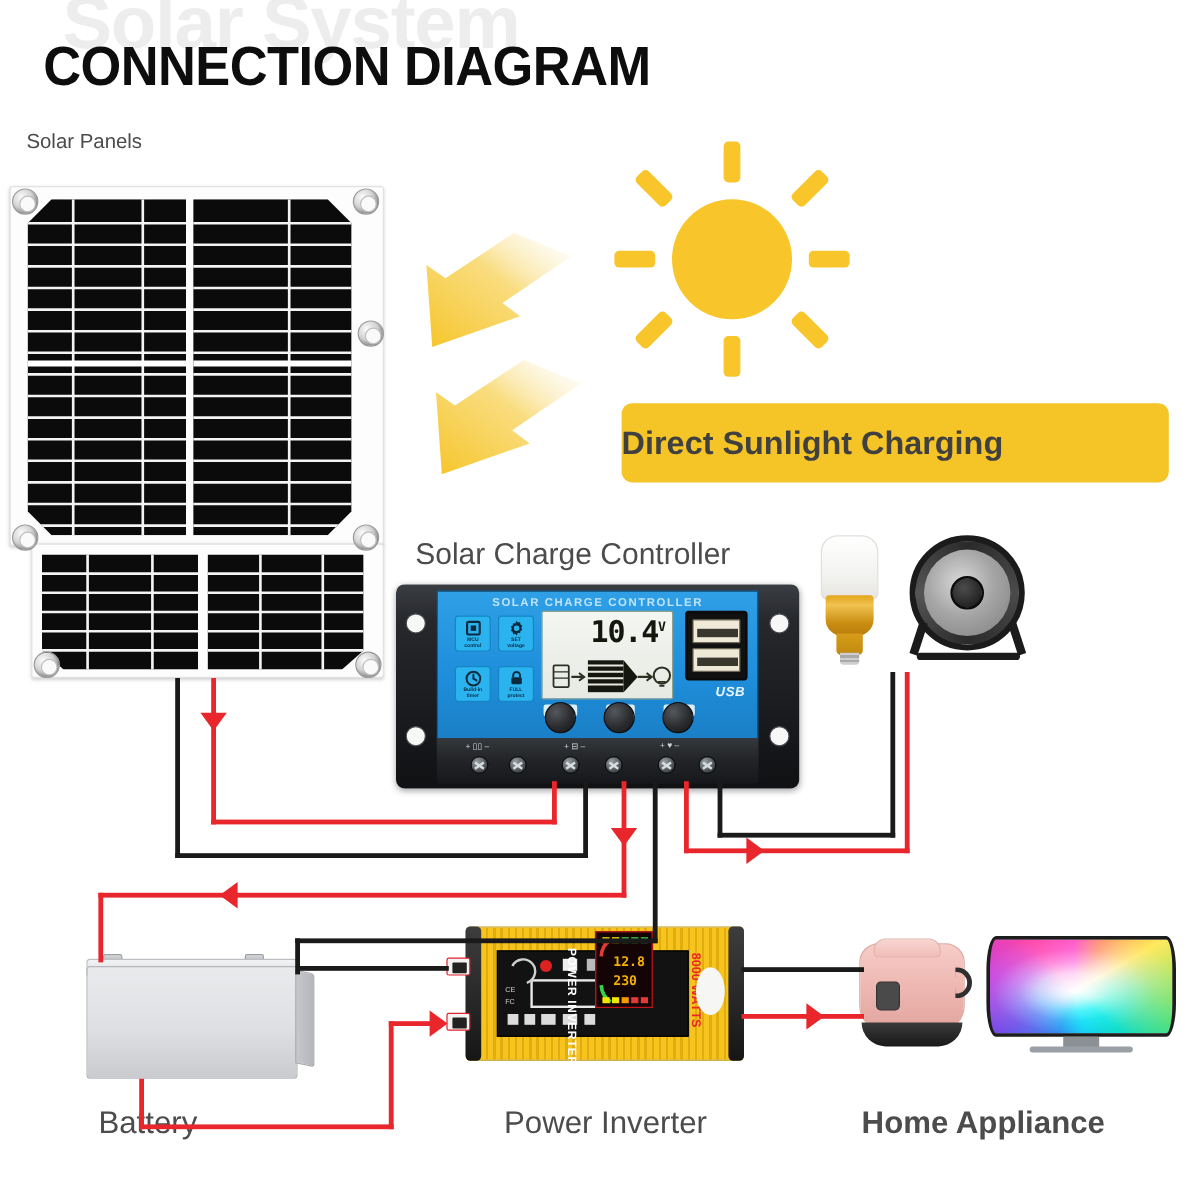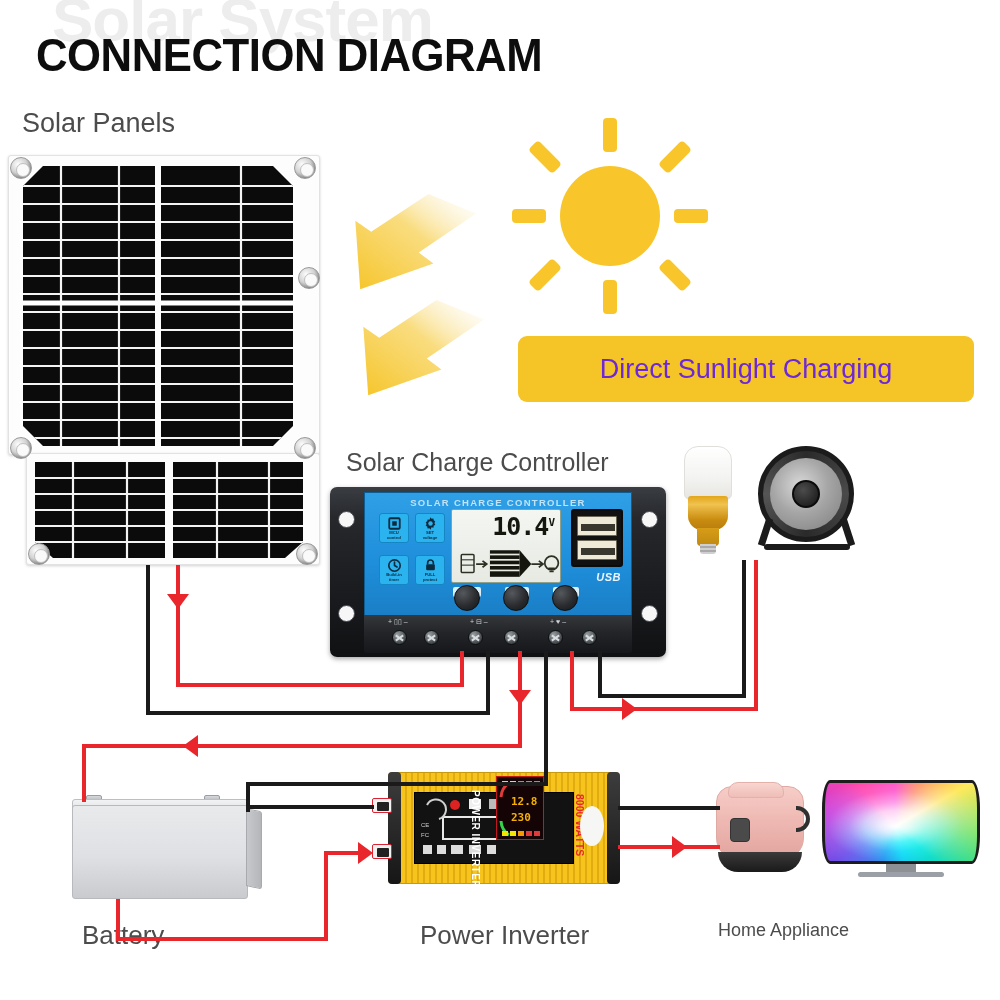--- a/index.html
+++ b/index.html
@@ -290,7 +290,7 @@
   <div class="watermark">Solar System</div>
   <div class="title">CONNECTION DIAGRAM</div>
 
-  <div class="lbl" style="left:22px; top:108px; font-size:27px;">Solar Panels</div>
+  <div class="lbl" style="left:22px; top:108px; font-size:17px;">Solar Panels</div>
 
   <div class="panel-wrap">
 

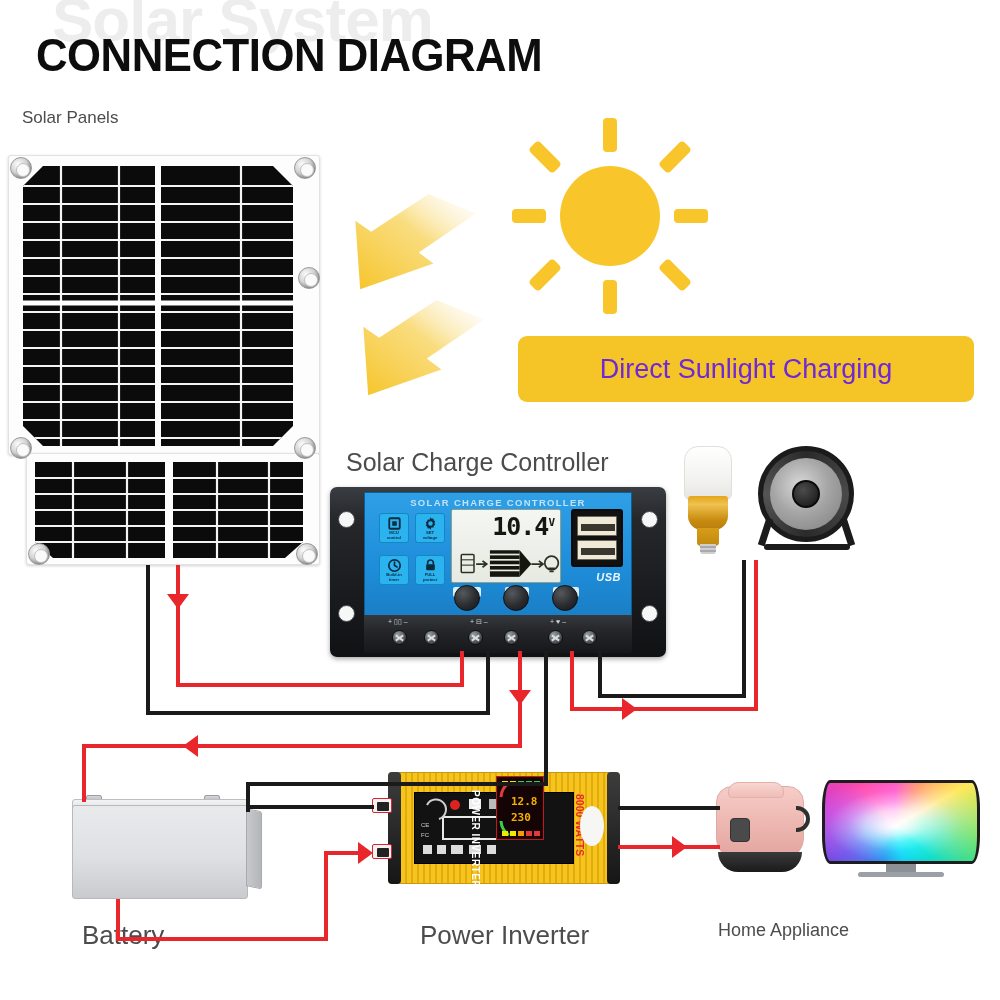--- a/index.html
+++ b/index.html
@@ -51,8 +51,8 @@
   
   .banner {
     position:absolute; background:#F5C427; border-radius:9px;
-    display:flex; align-items:center; justify-content:center;
-    color:#6d28d9; font-weight:normal;
+    display:flex; align-items:center; justify-content:flex-start;
+    color:#404040; font-weight:bold;
   }
 
   

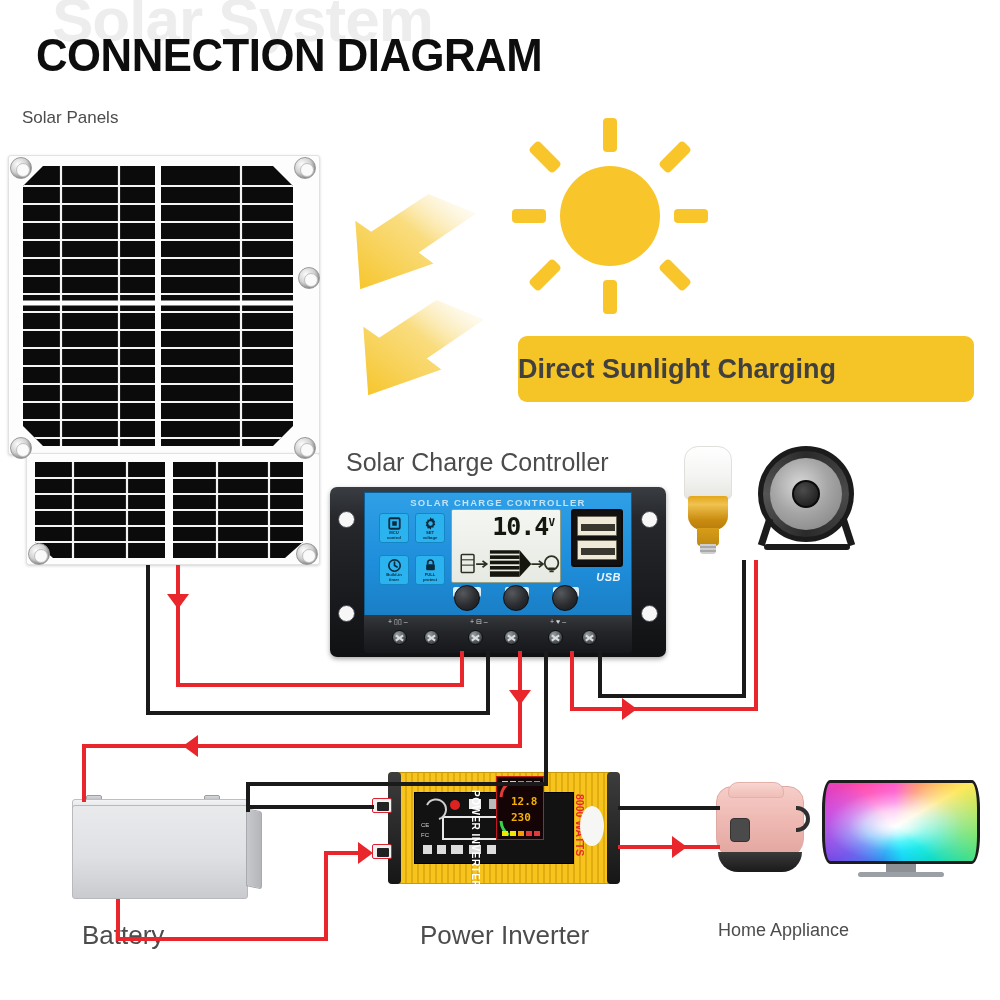--- a/index.html
+++ b/index.html
@@ -612,7 +612,7 @@
       <div class="tv-stand"></div>
       <div class="tv-foot"></div>
   </div>
-  <div class="lbl" style="left:718px; top:920px; font-size:18px;">Home Appliance</div>
+  <div class="lbl" style="left:718px; top:920px; font-size:26px;font-weight:bold;">Home Appliance</div>
 
   <div>
 

